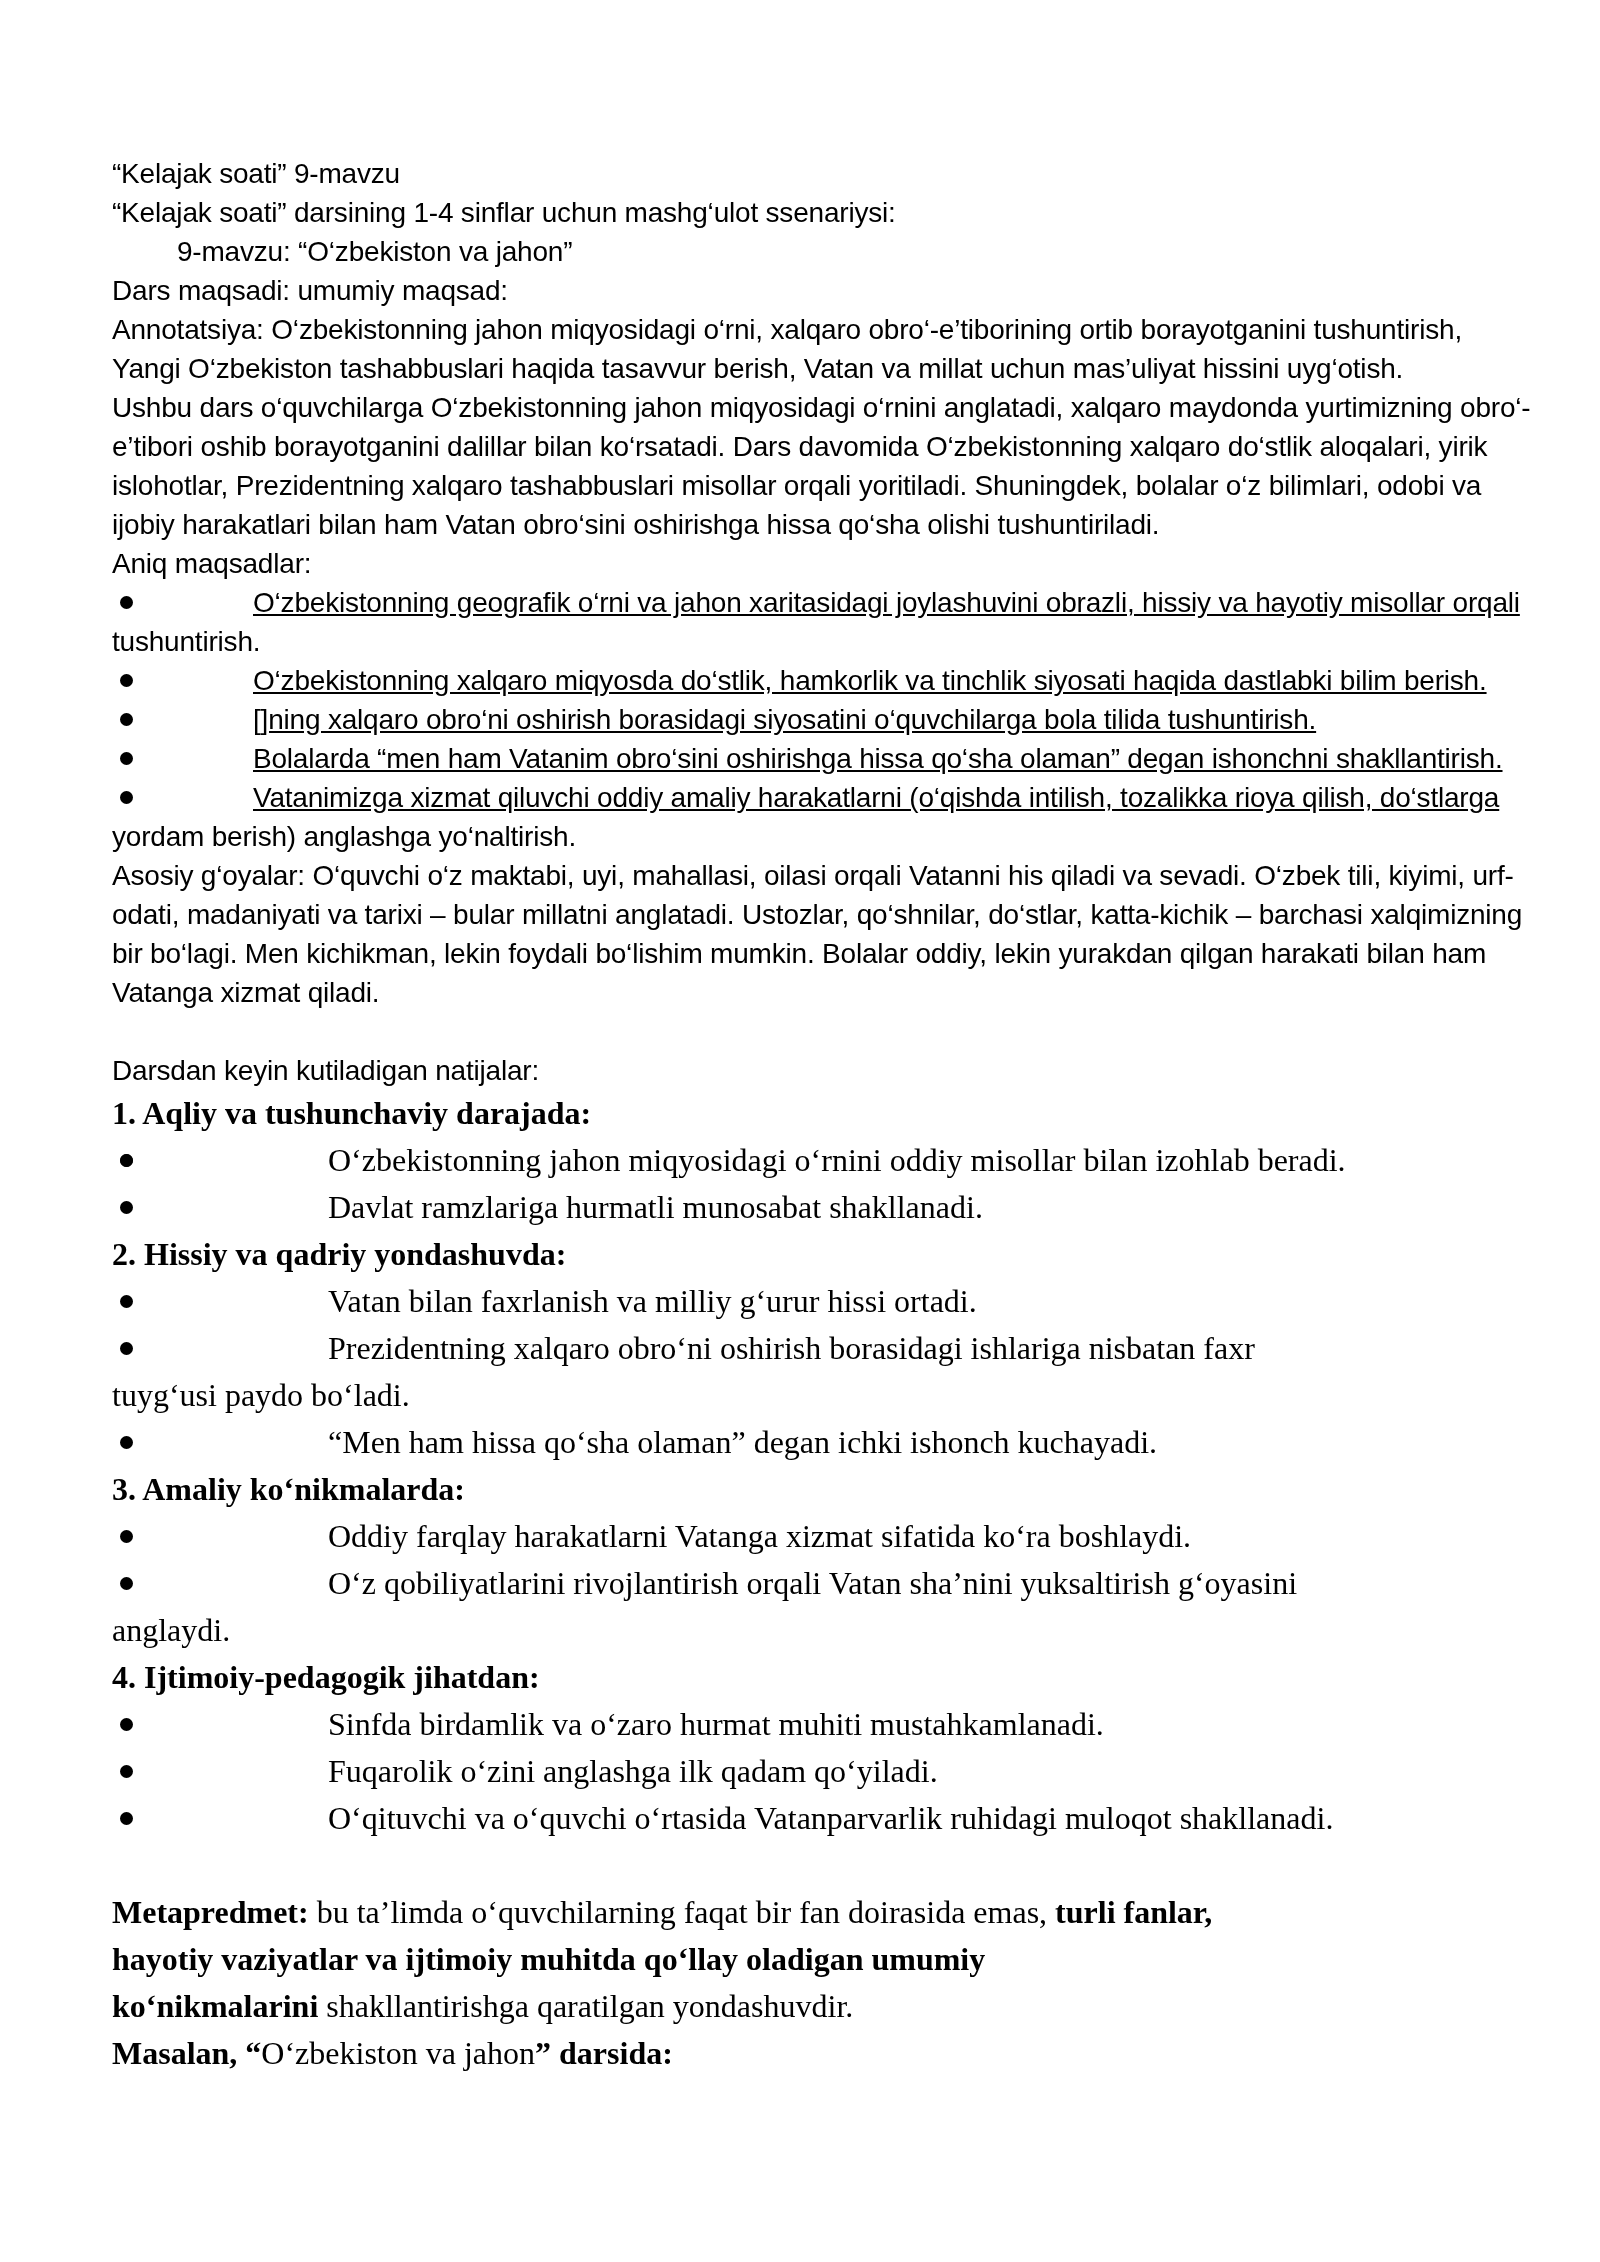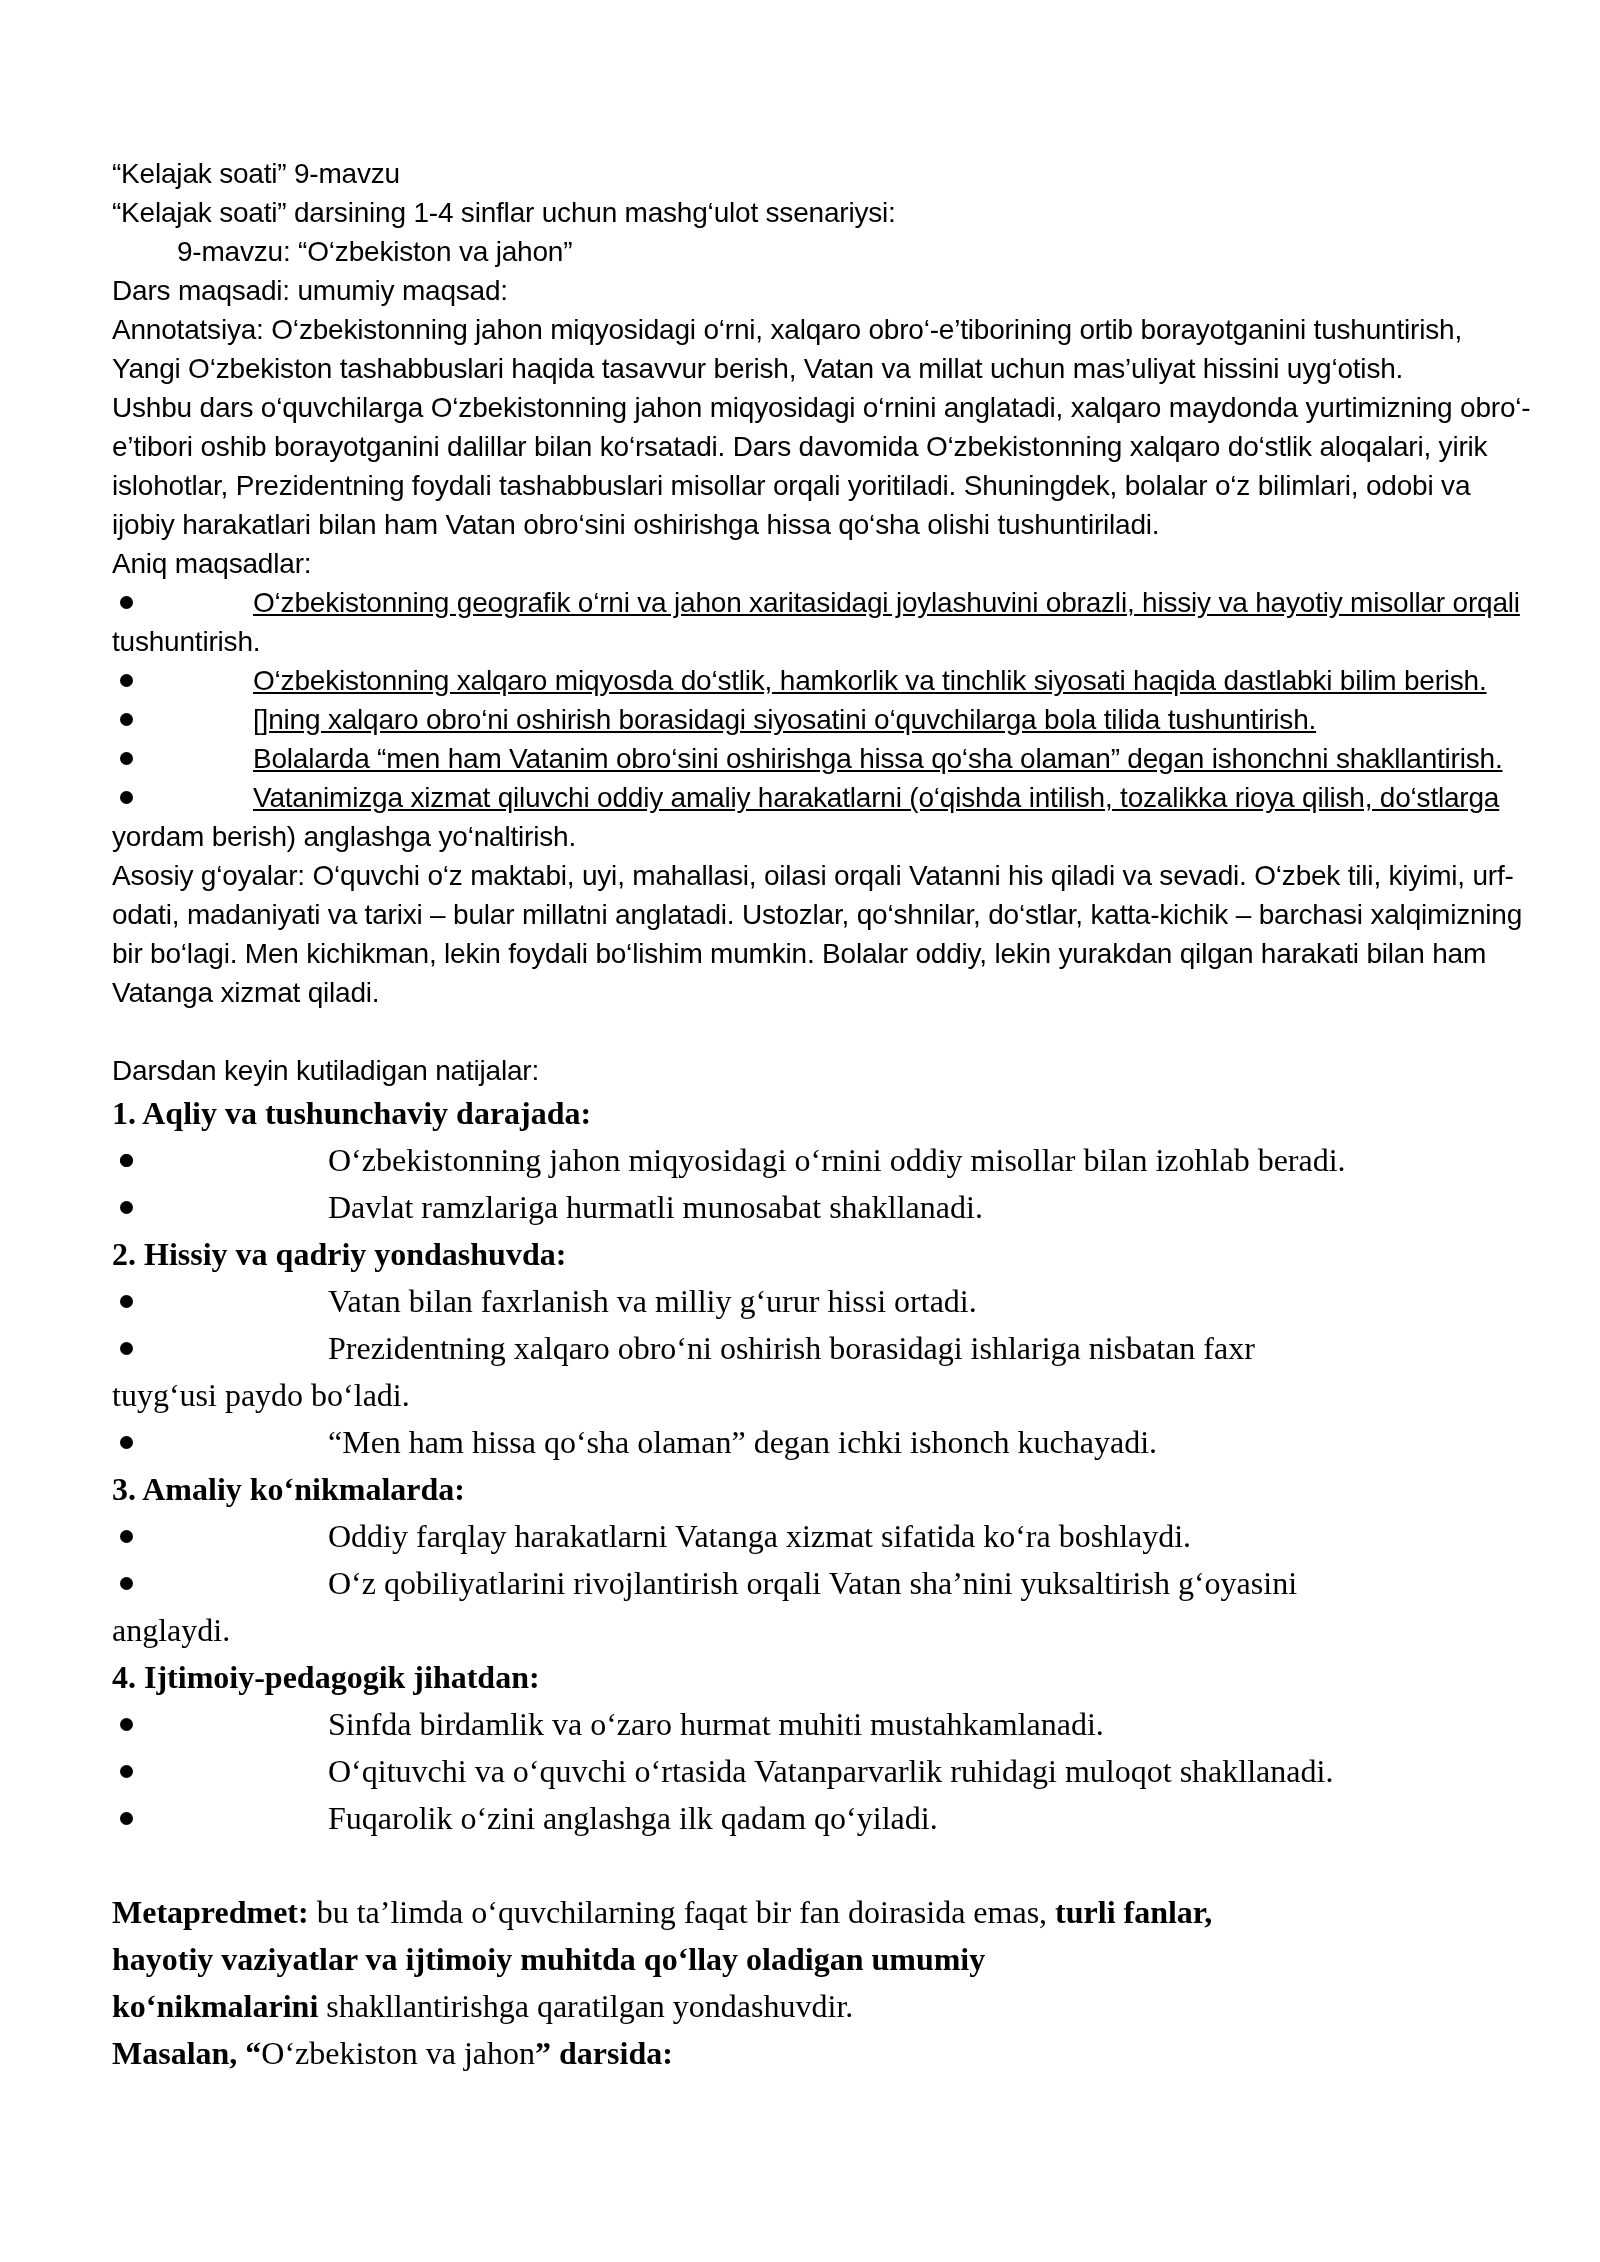--- a/index.html
+++ b/index.html
@@ -65,7 +65,7 @@
     <div class="row sans line"><span>Yangi O‘zbekiston tashabbuslari haqida tasavvur berish, Vatan va millat uchun mas’uliyat hissini uyg‘otish.</span></div>
     <div class="row sans line"><span>Ushbu dars o‘quvchilarga O‘zbekistonning jahon miqyosidagi o‘rnini anglatadi, xalqaro maydonda yurtimizning obro‘-</span></div>
     <div class="row sans line"><span>e’tibori oshib borayotganini dalillar bilan ko‘rsatadi. Dars davomida O‘zbekistonning xalqaro do‘stlik aloqalari, yirik</span></div>
-    <div class="row sans line"><span>islohotlar, Prezidentning foydali tashabbuslari misollar orqali yoritiladi. Shuningdek, bolalar o‘z bilimlari, odobi va</span></div>
+    <div class="row sans line"><span>islohotlar, Prezidentning xalqaro tashabbuslari misollar orqali yoritiladi. Shuningdek, bolalar o‘z bilimlari, odobi va</span></div>
     <div class="row sans line"><span>ijobiy harakatlari bilan ham Vatan obro‘sini oshirishga hissa qo‘sha olishi tushuntiriladi.</span></div>
     <div class="row sans line"><span>Aniq maqsadlar:</span></div>
     <div class="row sans bullet"><span class="bullet-marker"></span><span class="bullet-text"><span>O‘zbekistonning geografik o‘rni va jahon xaritasidagi joylashuvini obrazli, hissiy va hayotiy misollar orqali</span></span></div>

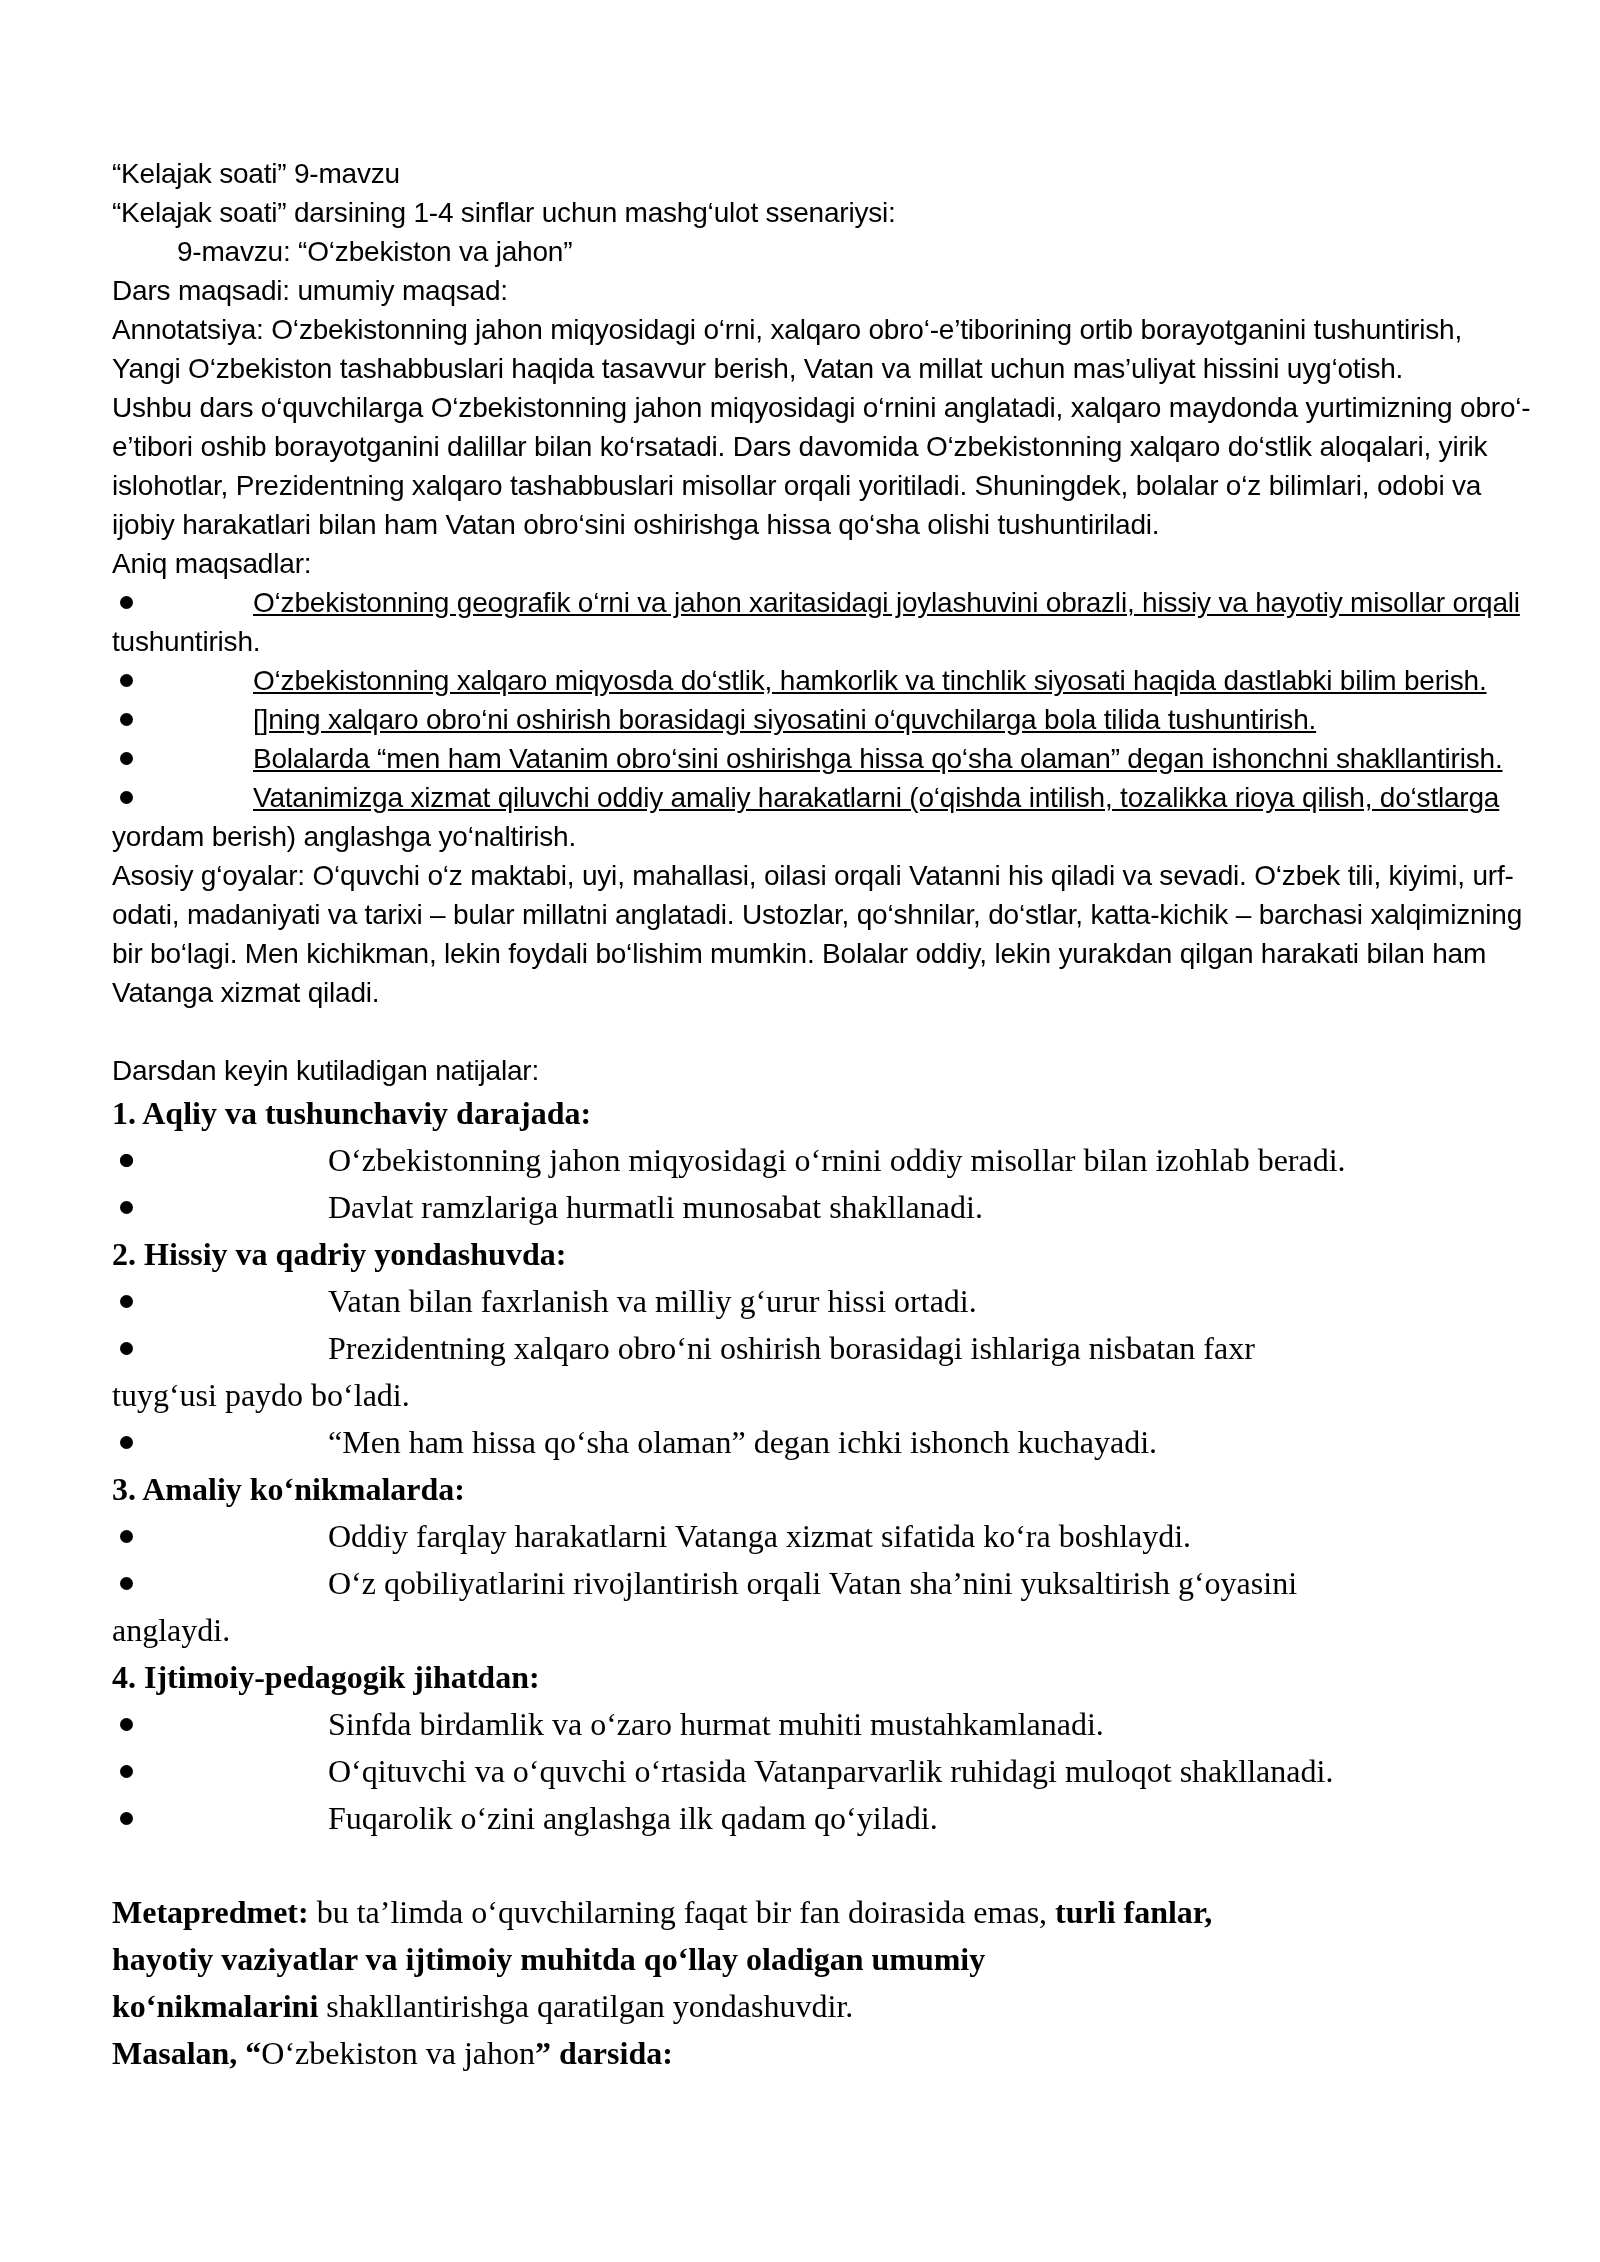--- a/index.html
+++ b/index.html
@@ -96,8 +96,8 @@
     <div class="row serif line"><span>anglaydi.</span></div>
     <div class="row serif line"><b>4. Ijtimoiy-pedagogik jihatdan:</b></div>
     <div class="row serif bullet"><span class="bullet-marker"></span><span class="bullet-text"><span>Sinfda birdamlik va o‘zaro hurmat muhiti mustahkamlanadi.</span></span></div>
+    <div class="row serif bullet"><span class="bullet-marker"></span><span class="bullet-text"><span>Fuqarolik o‘zini anglashga ilk qadam qo‘yiladi.</span></span></div>
     <div class="row serif bullet"><span class="bullet-marker"></span><span class="bullet-text"><span>O‘qituvchi va o‘quvchi o‘rtasida Vatanparvarlik ruhidagi muloqot shakllanadi.</span></span></div>
-    <div class="row serif bullet"><span class="bullet-marker"></span><span class="bullet-text"><span>Fuqarolik o‘zini anglashga ilk qadam qo‘yiladi.</span></span></div>
     <div class="row serif blank"></div>
     <div class="row serif line"><b>Metapredmet:</b><span> bu ta’limda o‘quvchilarning faqat bir fan doirasida emas, </span><b>turli fanlar,</b></div>
     <div class="row serif line"><b>hayotiy vaziyatlar va ijtimoiy muhitda qo‘llay oladigan umumiy</b></div>

